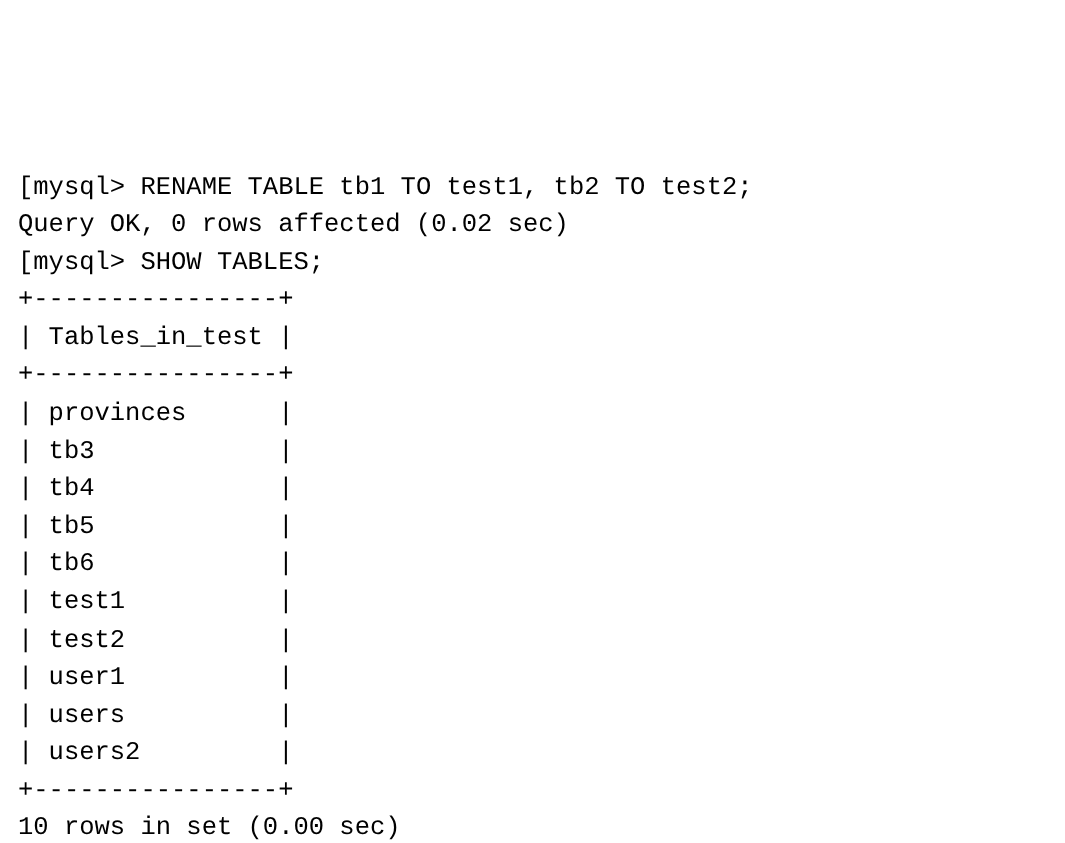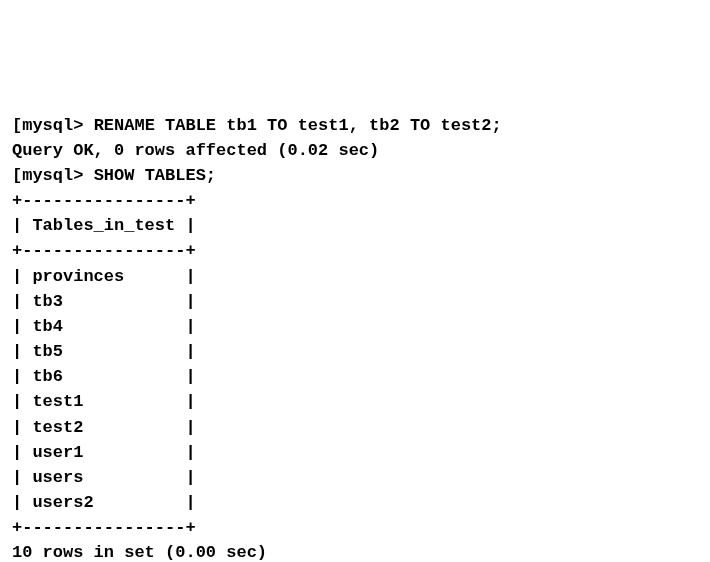--- a/index.html
+++ b/index.html
@@ -22,7 +22,6 @@
     }
     .line {
       display: block;
-      font-weight: bold;
     }
   </style>
 </head>

